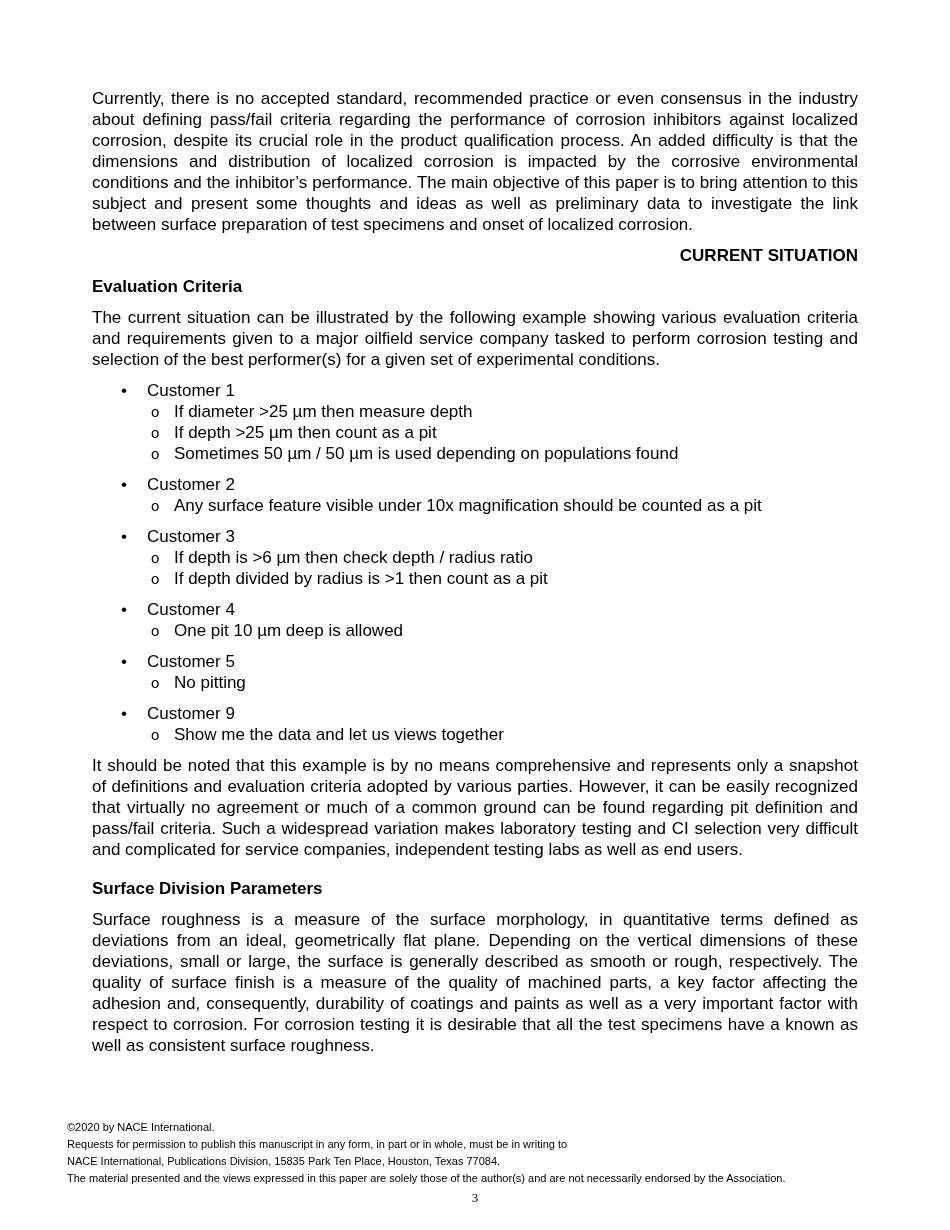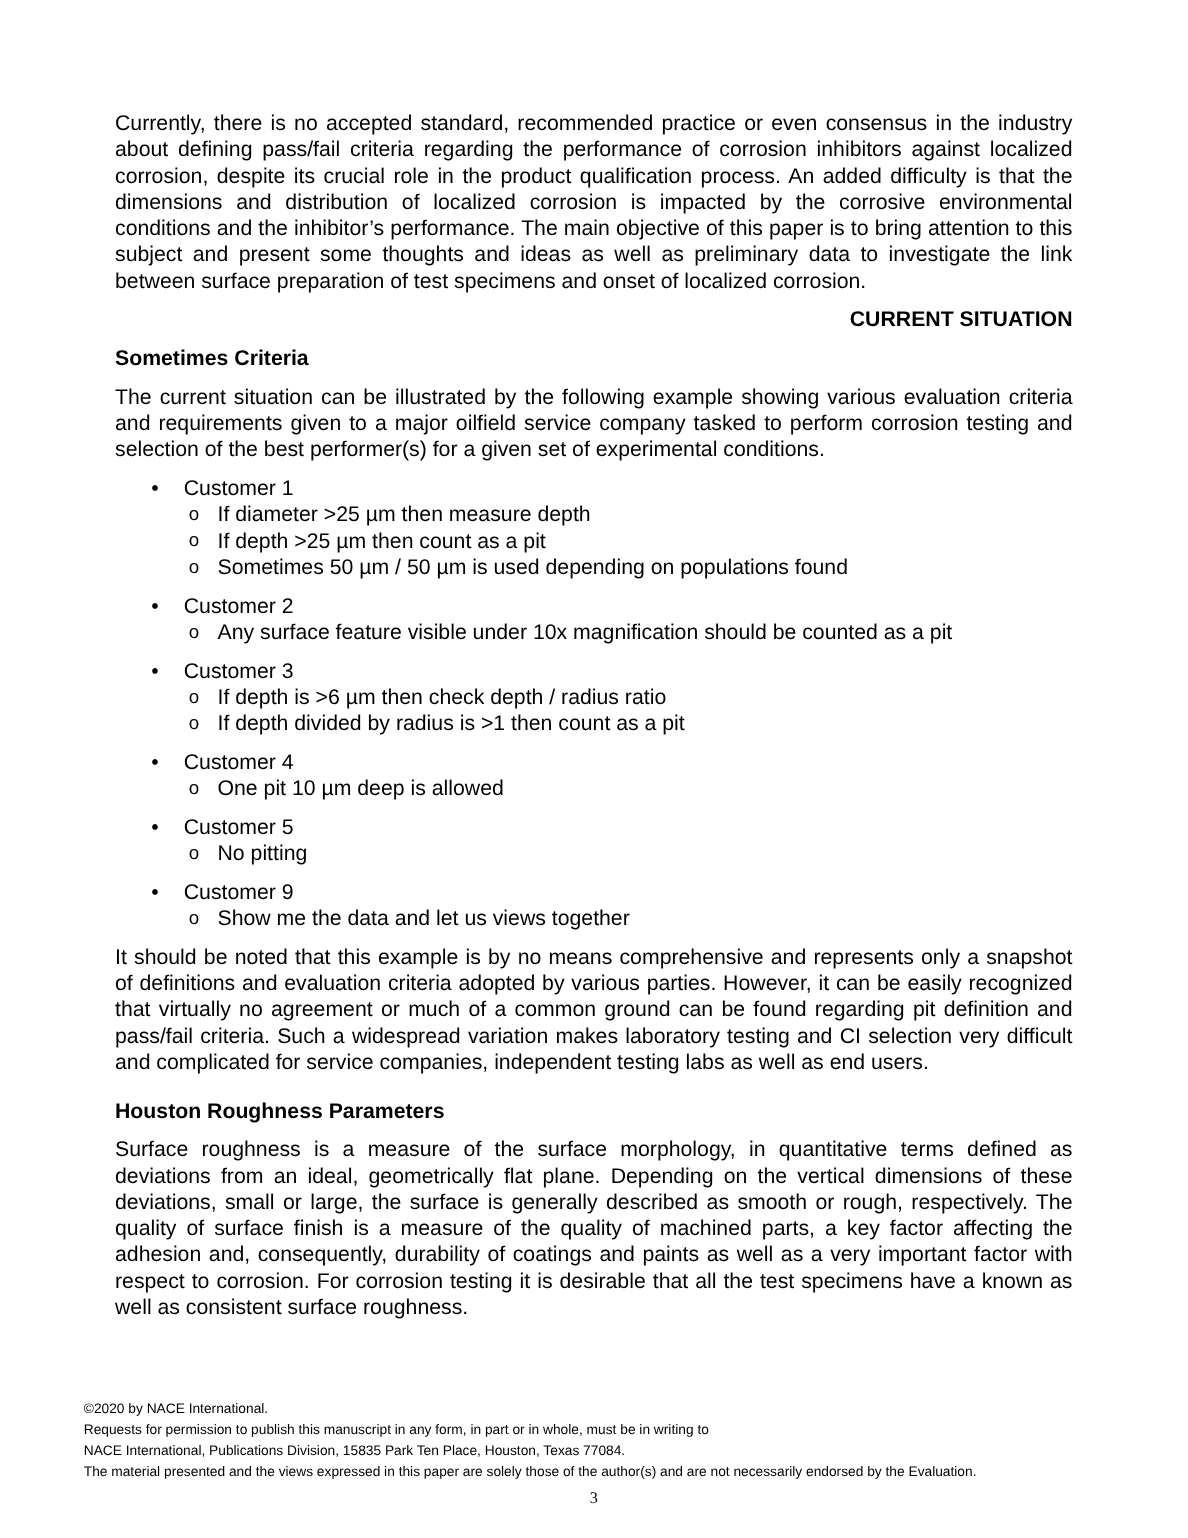--- a/index.html
+++ b/index.html
@@ -38,7 +38,7 @@
     <p class="mb10">Currently, there is no accepted standard, recommended practice or even consensus in the industry about defining pass/fail criteria regarding the performance of corrosion inhibitors against localized corrosion, despite its crucial role in the product qualification process.  An added difficulty is that the dimensions and distribution of localized corrosion is impacted by the corrosive environmental conditions and the inhibitor’s performance.  The main objective of this paper is to bring attention to this subject and present some thoughts and ideas as well as preliminary data to investigate the link between surface preparation of test specimens and onset of localized corrosion.</p>
 
     <div class="section-title">CURRENT SITUATION</div>
-    <div class="subhead">Sometimes Criteria</div>
+    <div class="subhead">Evaluation Criteria</div>
     <p class="mb10">The current situation can be illustrated by the following example showing various evaluation criteria and requirements given to a major oilfield service company tasked to perform corrosion testing and selection of the best performer(s) for a given set of experimental conditions.</p>
 
     <ul class="customers">

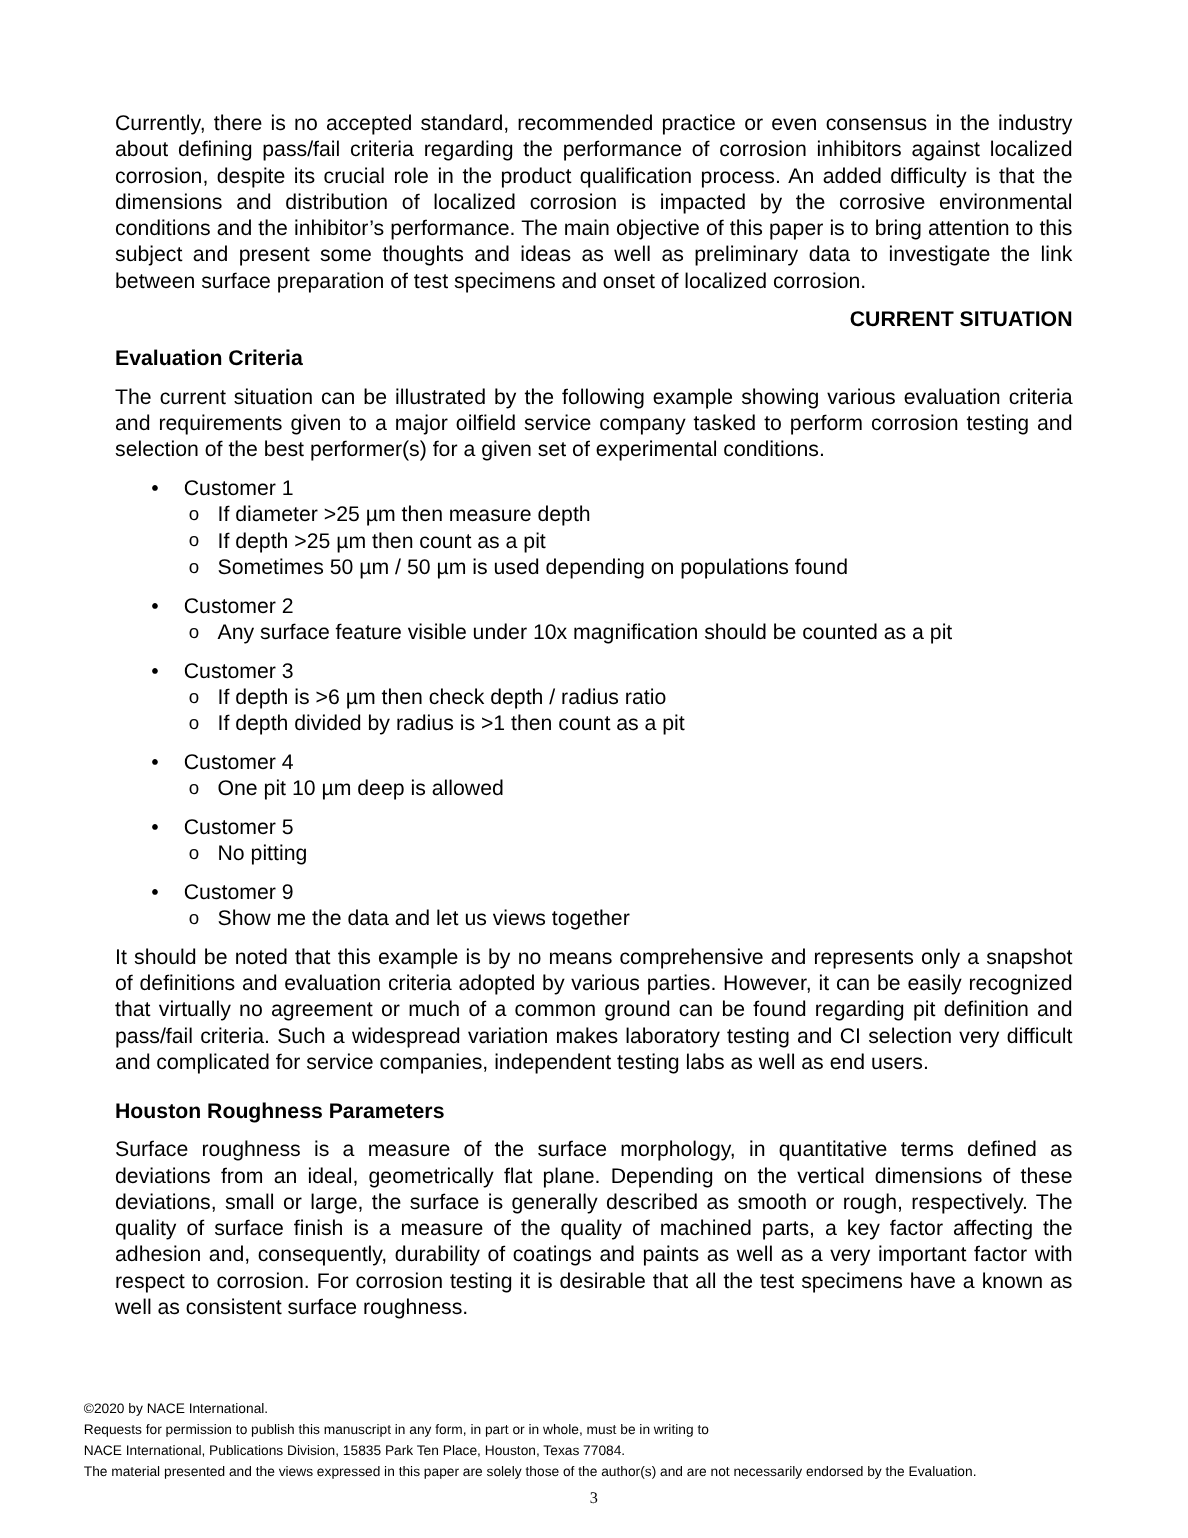--- a/index.html
+++ b/index.html
@@ -91,7 +91,7 @@
 
     <p>It should be noted that this example is by no means comprehensive and represents only a snapshot of definitions and evaluation criteria adopted by various parties.  However, it can be easily recognized that virtually no agreement or much of a common ground can be found regarding pit definition and pass/fail criteria.  Such a widespread variation makes laboratory testing and CI selection very difficult and complicated for service companies, independent testing labs as well as end users.</p>
 
-    <div class="subhead gap-before">Houston Roughness Parameters</div>
+    <div class="subhead gap-before">Surface Division Parameters</div>
     <p>Surface roughness is a measure of the surface morphology, in quantitative terms defined as deviations from an ideal, geometrically flat plane.  Depending on the vertical dimensions of these deviations, small or large, the surface is generally described as smooth or rough, respectively.  The quality of surface finish is a measure of the quality of machined parts, a key factor affecting the adhesion and, consequently, durability of coatings and paints as well as a very important factor with respect to corrosion.  For corrosion testing it is desirable that all the test specimens have a known as well as consistent surface roughness.</p>
   </div>
 

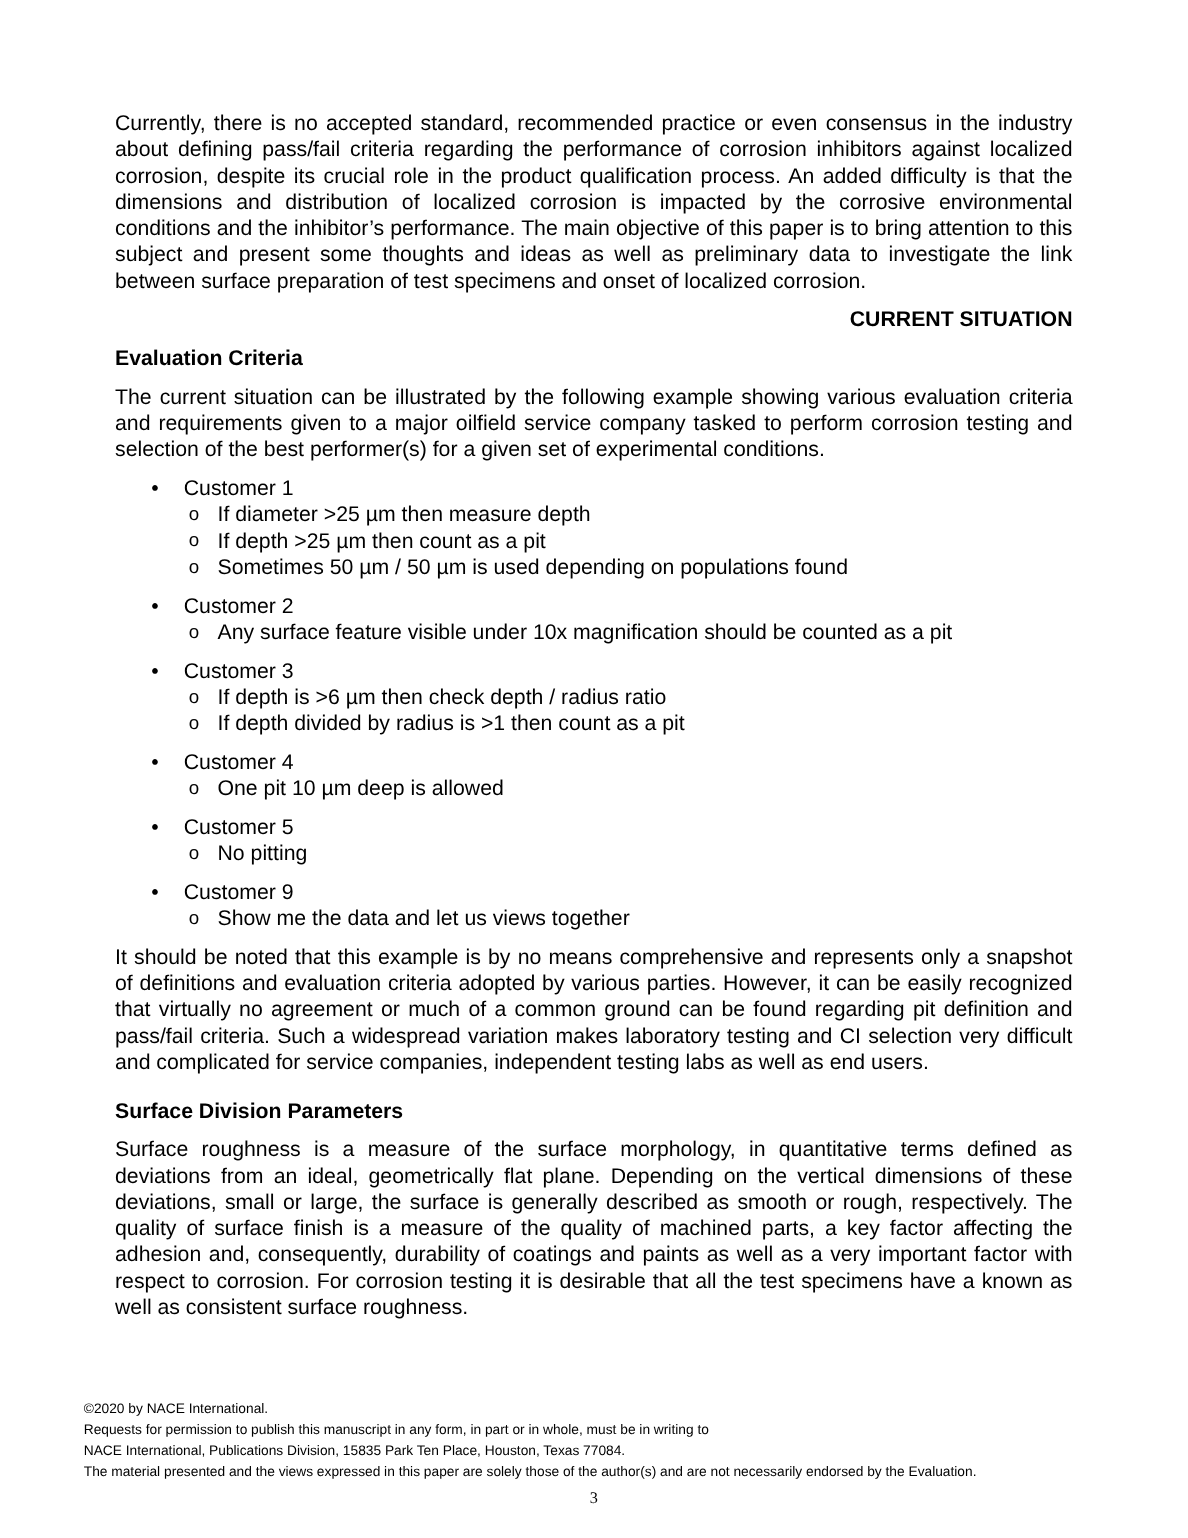--- a/index.html
+++ b/index.html
@@ -99,7 +99,7 @@
     <div>©2020 by NACE International.</div>
     <div>Requests for permission to publish this manuscript in any form, in part or in whole, must be in writing to</div>
     <div>NACE International, Publications Division, 15835 Park Ten Place, Houston, Texas 77084.</div>
-    <div>The material presented and the views expressed in this paper are solely those of the author(s) and are not necessarily endorsed by the Evaluation.</div>
+    <div>The material presented and the views expressed in this paper are solely those of the author(s) and are not necessarily endorsed by the Association.</div>
   </div>
   <div class="page-number">3</div>
 </div>

